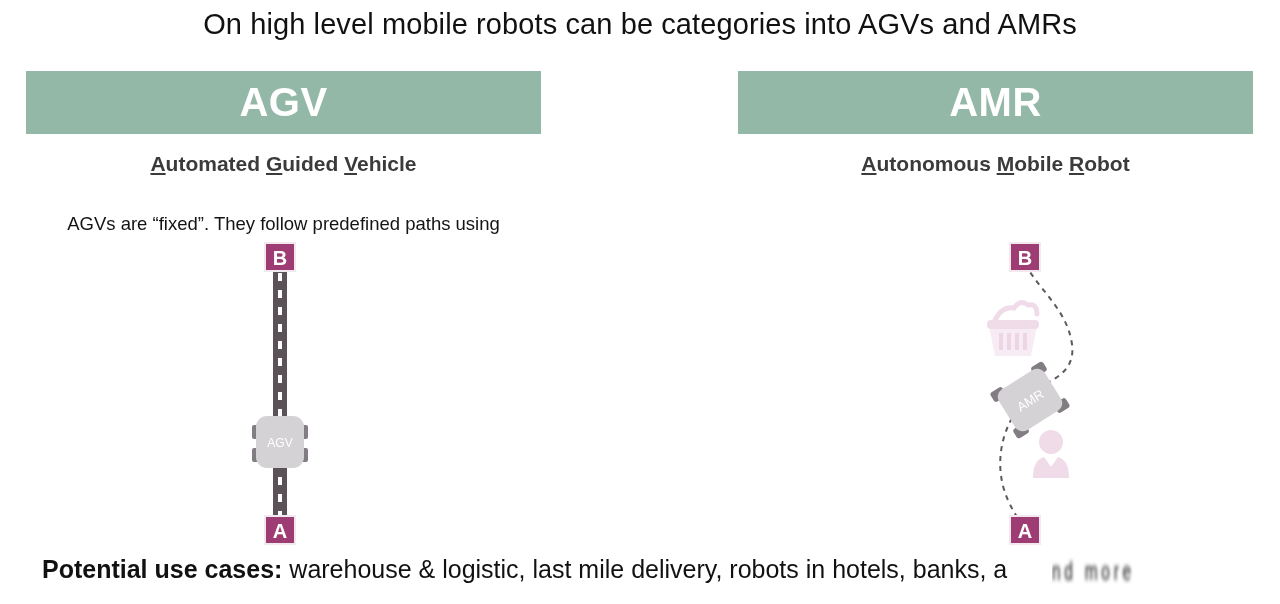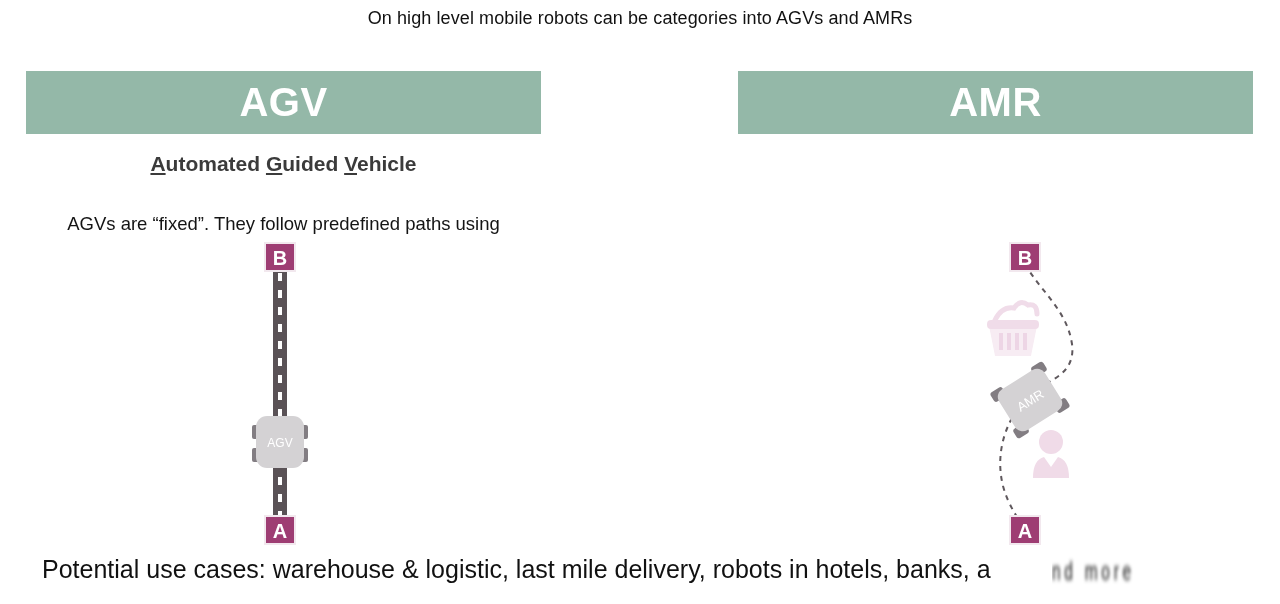--- a/index.html
+++ b/index.html
@@ -23,7 +23,7 @@
     left: 0;
     width: 1280px;
     text-align: center;
-    font-size: 18px;
+    font-size: 29px;
     font-weight: 400;
     color: #111111;
     letter-spacing: 0.1px;

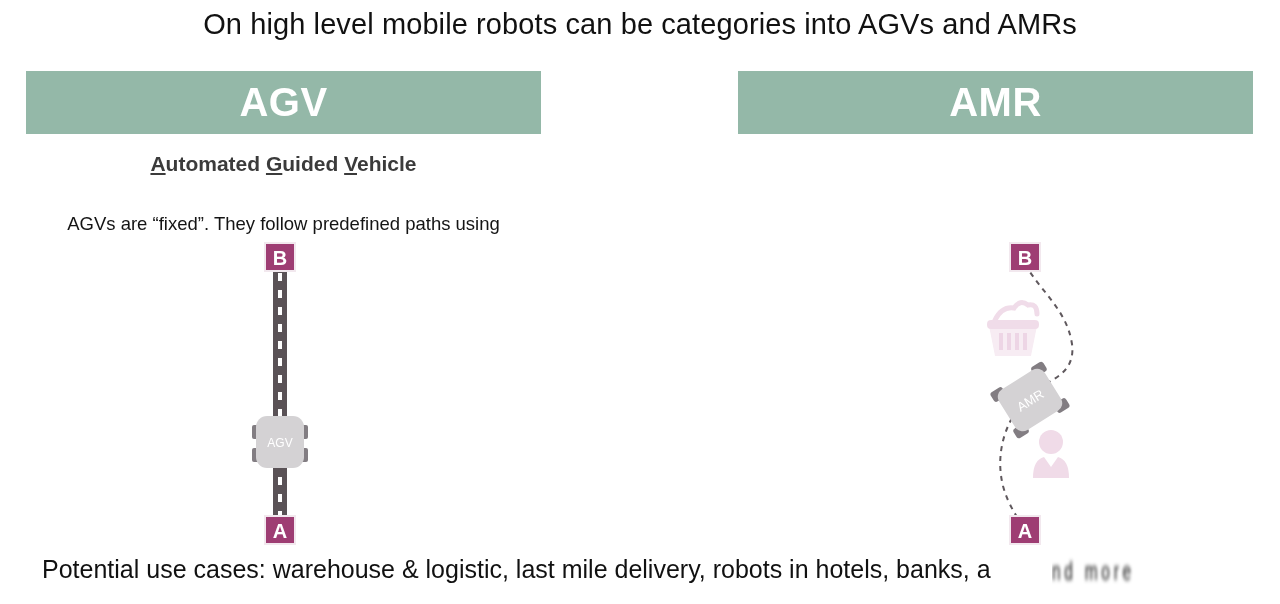--- a/index.html
+++ b/index.html
@@ -183,6 +183,11 @@
     <span class="header-label">AMR</span>
   </div>
 
+  <div class="subtitle">
+    <span class="u">A</span><span>utonomous</span>
+    <span class="u">M</span><span>obile</span>
+    <span class="u">R</span><span>obot</span>
+  </div>
 
 </div>
 

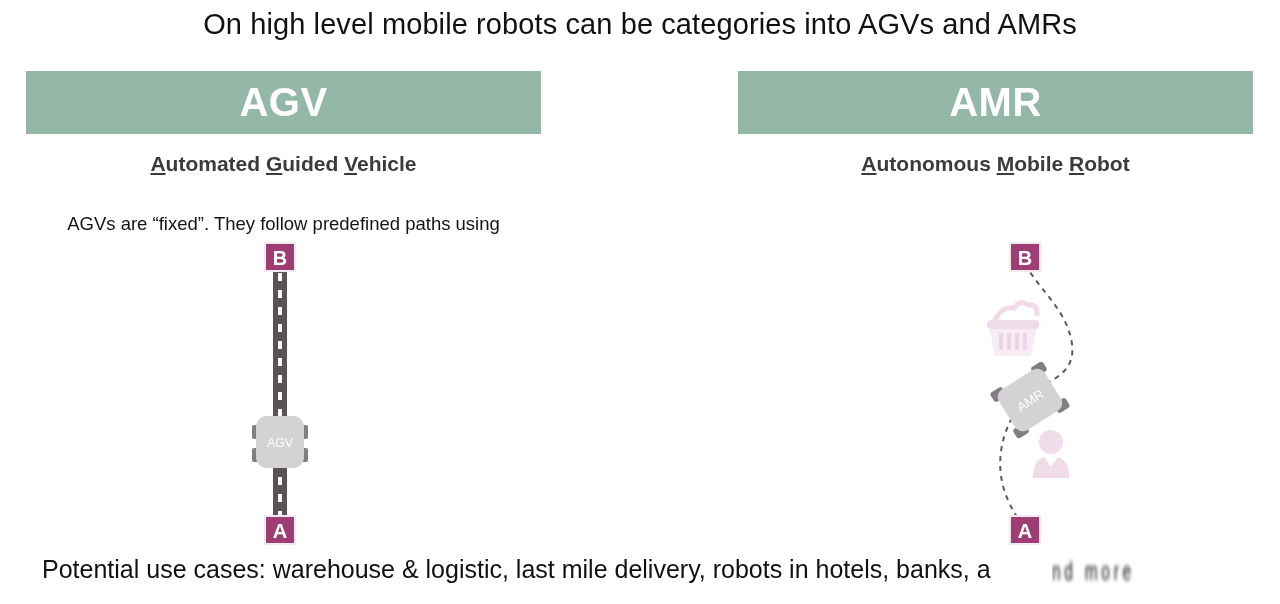--- a/index.html
+++ b/index.html
@@ -91,7 +91,7 @@
     color: #111111;
     white-space: nowrap;
   }
-  .footer .lead { font-weight: 400; }
+  .footer .lead { font-weight: 700; }
 
   
   .smear {

